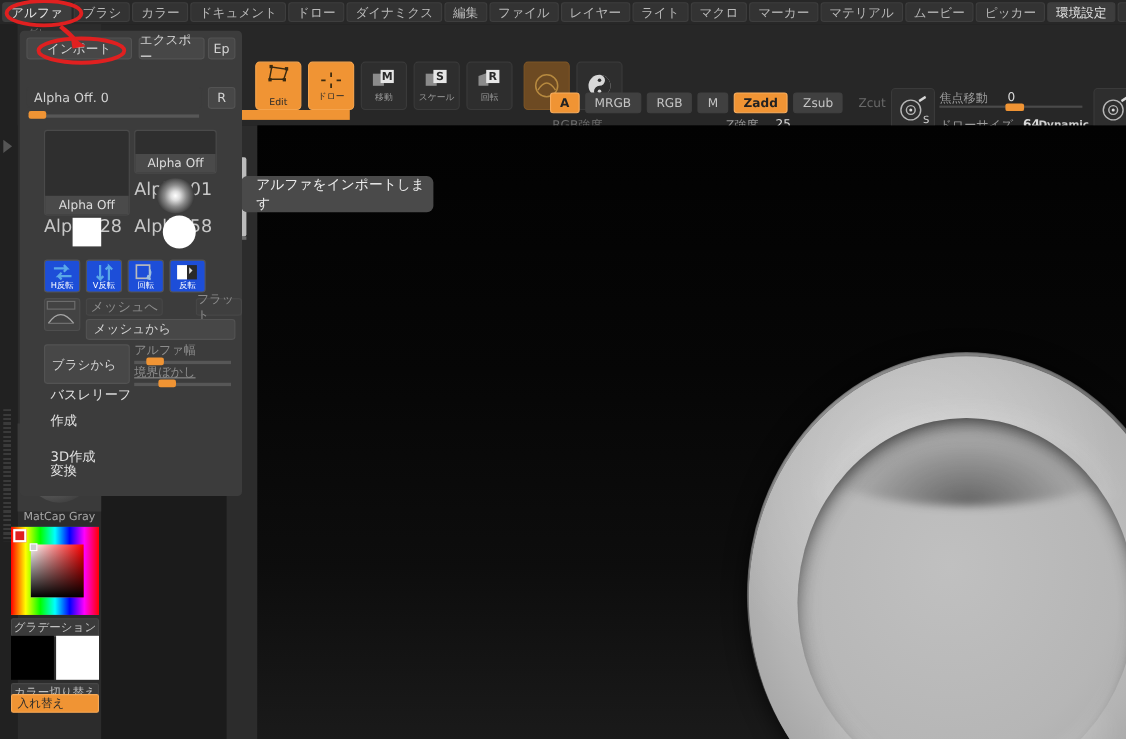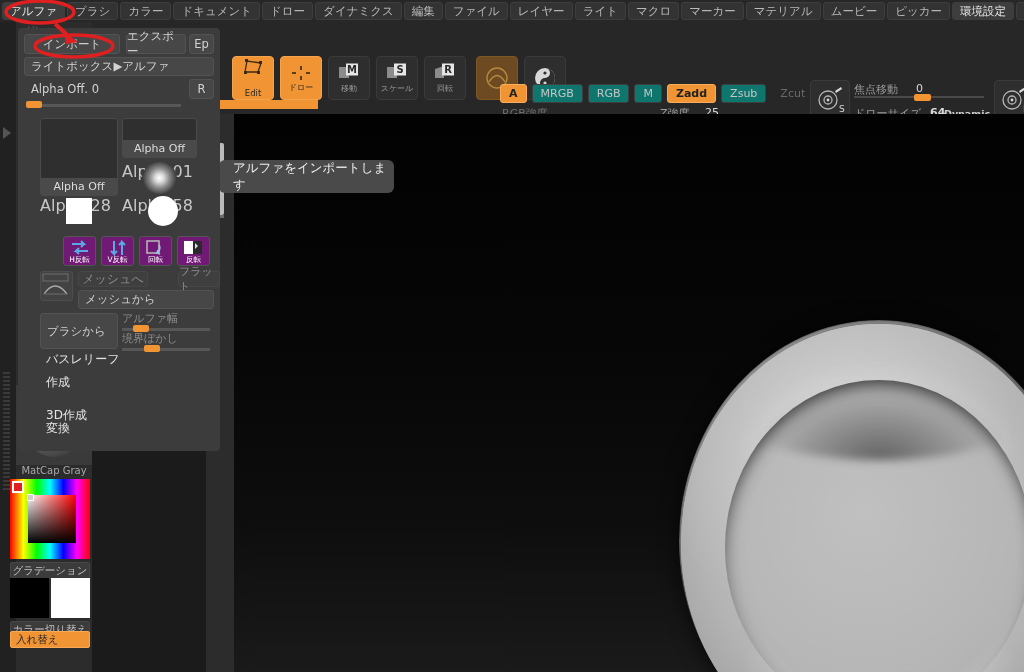--- a/index.html
+++ b/index.html
@@ -480,7 +480,6 @@
   <div class="ap-btn center" style="left:108px;top:6px;width:60px;height:20px;">エクスポー</div>
   <div class="ap-btn center" style="left:171px;top:6px;width:25px;height:20px;">Ep</div>
 
-  <div class="ap-btn" style="left:6px;top:29px;width:190px;height:19px;">ライトボックス▶アルファ</div>
 
   <div class="ap-btn" style="left:6px;top:51px;width:160px;height:19px;background:#3c3c3c;border-color:#3c3c3c;">Alpha Off. 0</div>
   <div class="ap-slider-track" style="left:8px;top:76px;width:155px;"></div>

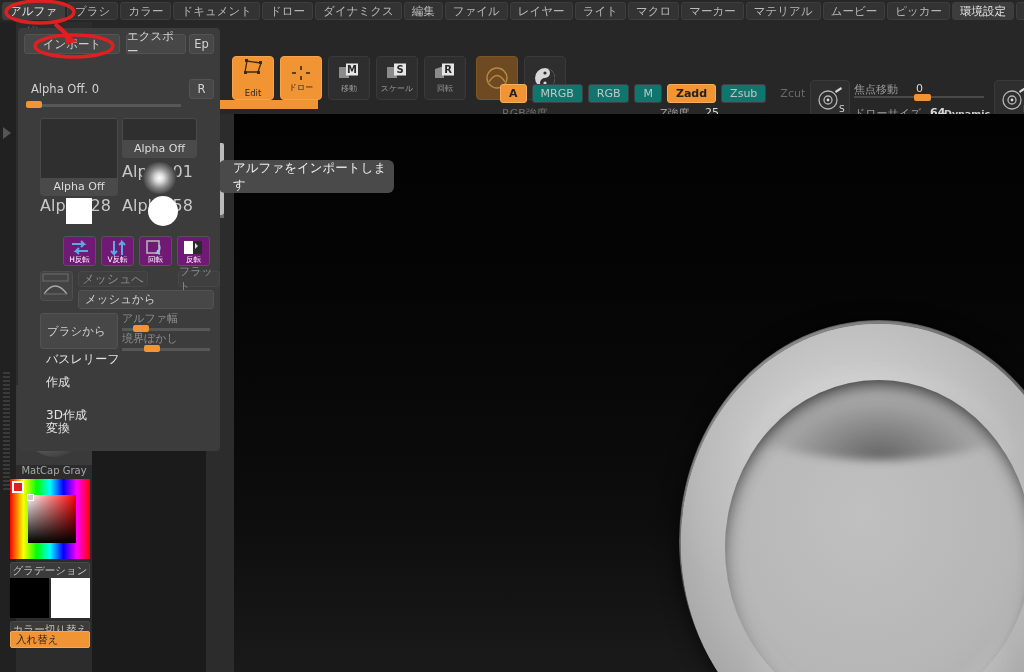--- a/index.html
+++ b/index.html
@@ -45,7 +45,7 @@
   .modebtn{
     height:19px; border-radius:3px; padding:0 8px; margin-right:5px;
     display:flex; align-items:center; justify-content:center;
-    font-size:11px; background:#0f766e; border:1px solid #404040; color:#c5c5c5;
+    font-size:11px; background:#404040; border:1px solid #404040; color:#c5c5c5;
   }
   .modebtn.on{ background:#f09434; border-color:#f8ad5e; color:#222; font-weight:bold;}
   .modebtn.off{ background:transparent; border-color:transparent; color:#6a6a6a;}

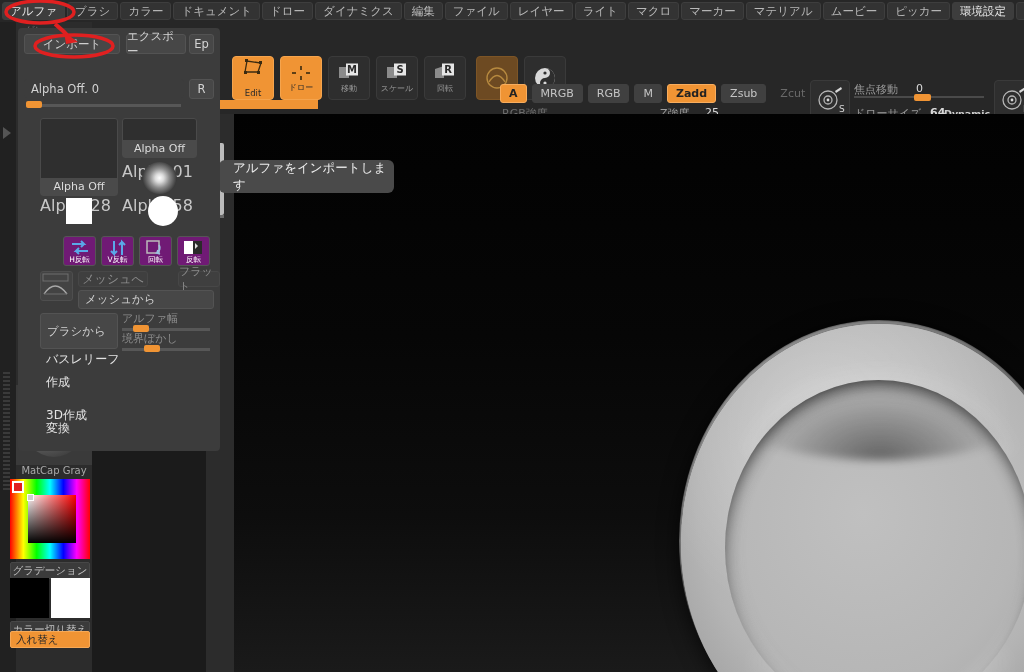--- a/index.html
+++ b/index.html
@@ -140,9 +140,8 @@
      font-size:11px; color:#dcdcdc; display:flex; align-items:center; justify-content:center;}
 
   .iconbtn{
-    position:absolute; width:33px; height:30px; background:#701a75; border:1px solid #555;
+    position:absolute; width:33px; height:30px; background:#1d4ed8; border:1px solid #555;
     border-radius:3px;
-    margin-left:23px;
   }
   .iconbtn .gl{ position:absolute; left:4px; top:2px; width:24px; height:18px; }
   .iconbtn .tag{ position:absolute; left:0; bottom:0px; width:100%; text-align:center;

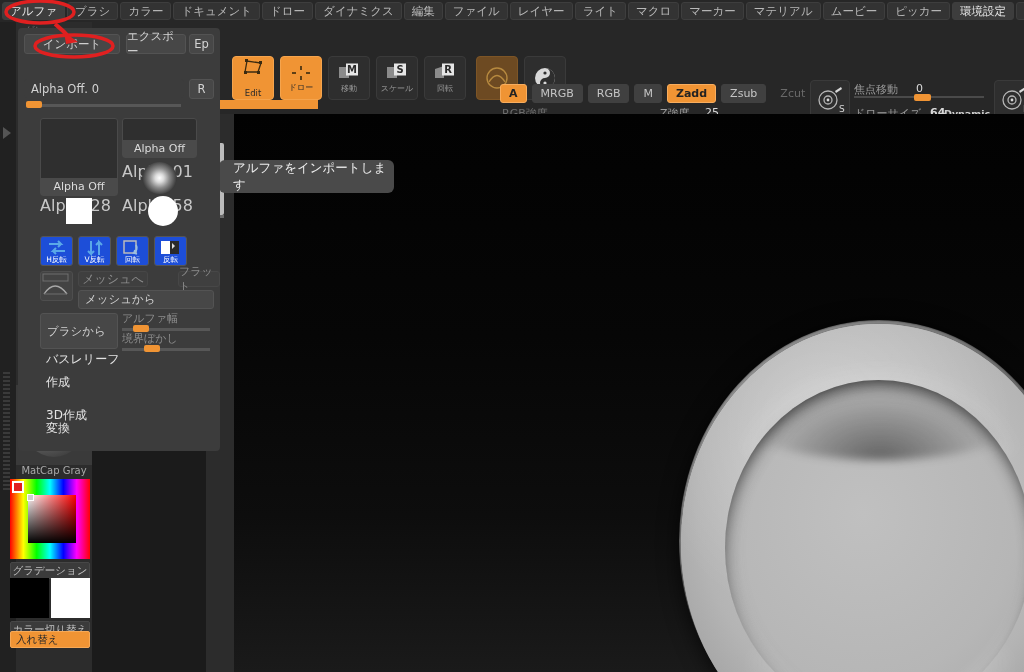--- a/index.html
+++ b/index.html
@@ -558,7 +558,7 @@
   <div class="ap-slider-track" style="left:104px;top:300px;width:88px;"></div>
   <div class="ap-slider-knob" style="left:115px;top:297px;"></div>
 
-  <div class="ap-small" style="left:104px;top:303px;">境界ぼかし</div>
+  <div class="ap-small" style="left:104px;top:303px;text-decoration:underline;">境界ぼかし</div>
   <div class="ap-slider-track" style="left:104px;top:320px;width:88px;"></div>
   <div class="ap-slider-knob" style="left:126px;top:317px;"></div>
 </div>

